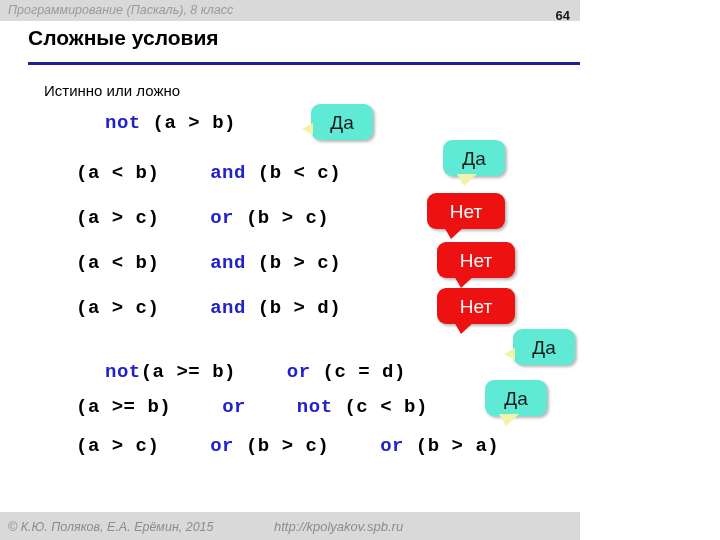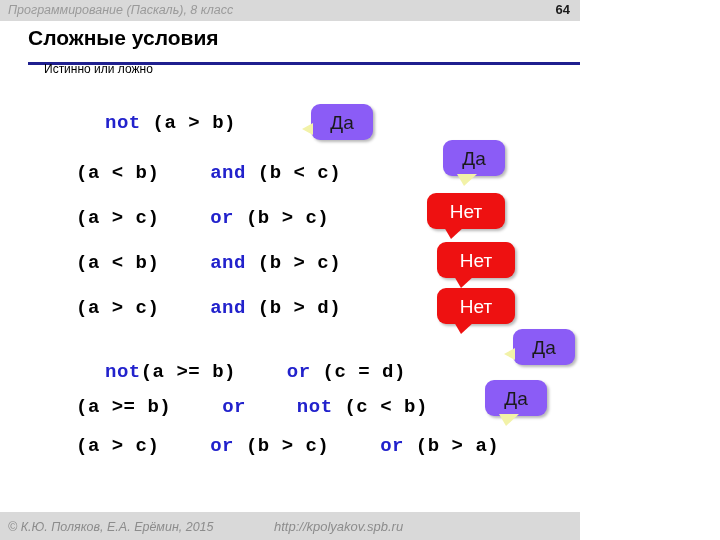--- a/index.html
+++ b/index.html
@@ -33,7 +33,7 @@
   }
   .header-page {
     position: absolute;
-    right: 10px; top: 2px;
+    right: 10px; top: 8px;
     font-size: 13px;
     font-weight: bold;
     color: #1a1a1a;

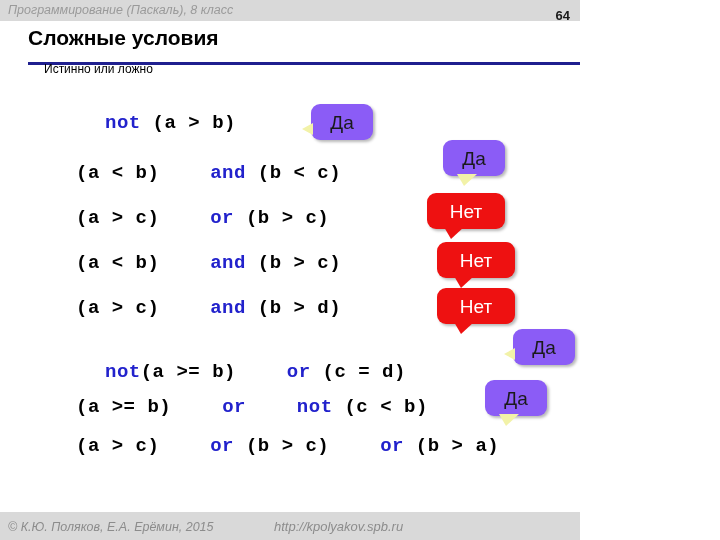--- a/index.html
+++ b/index.html
@@ -59,8 +59,8 @@
   
   .subtitle {
     position: absolute;
-    left: 44px; top: 62px;
-    font-size: 12px;
+    left: 44px; top: 82px;
+    font-size: 15px;
     color: #000000;
     white-space: nowrap;
   }

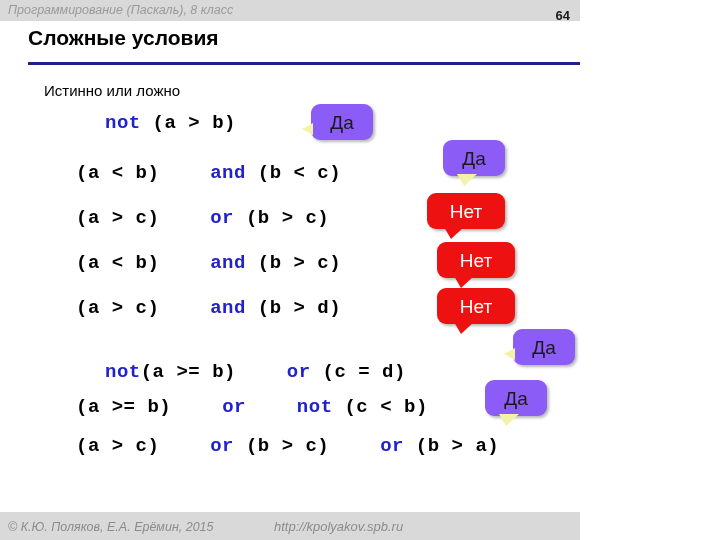--- a/index.html
+++ b/index.html
@@ -89,7 +89,7 @@
     box-shadow: 2px 2px 3px rgba(0,0,0,0.28);
   }
   .callout.yes {
-    background: #8b5cf6;
+    background: #5eead4;
     color: #1a1a1a;
   }
   .callout.no {

